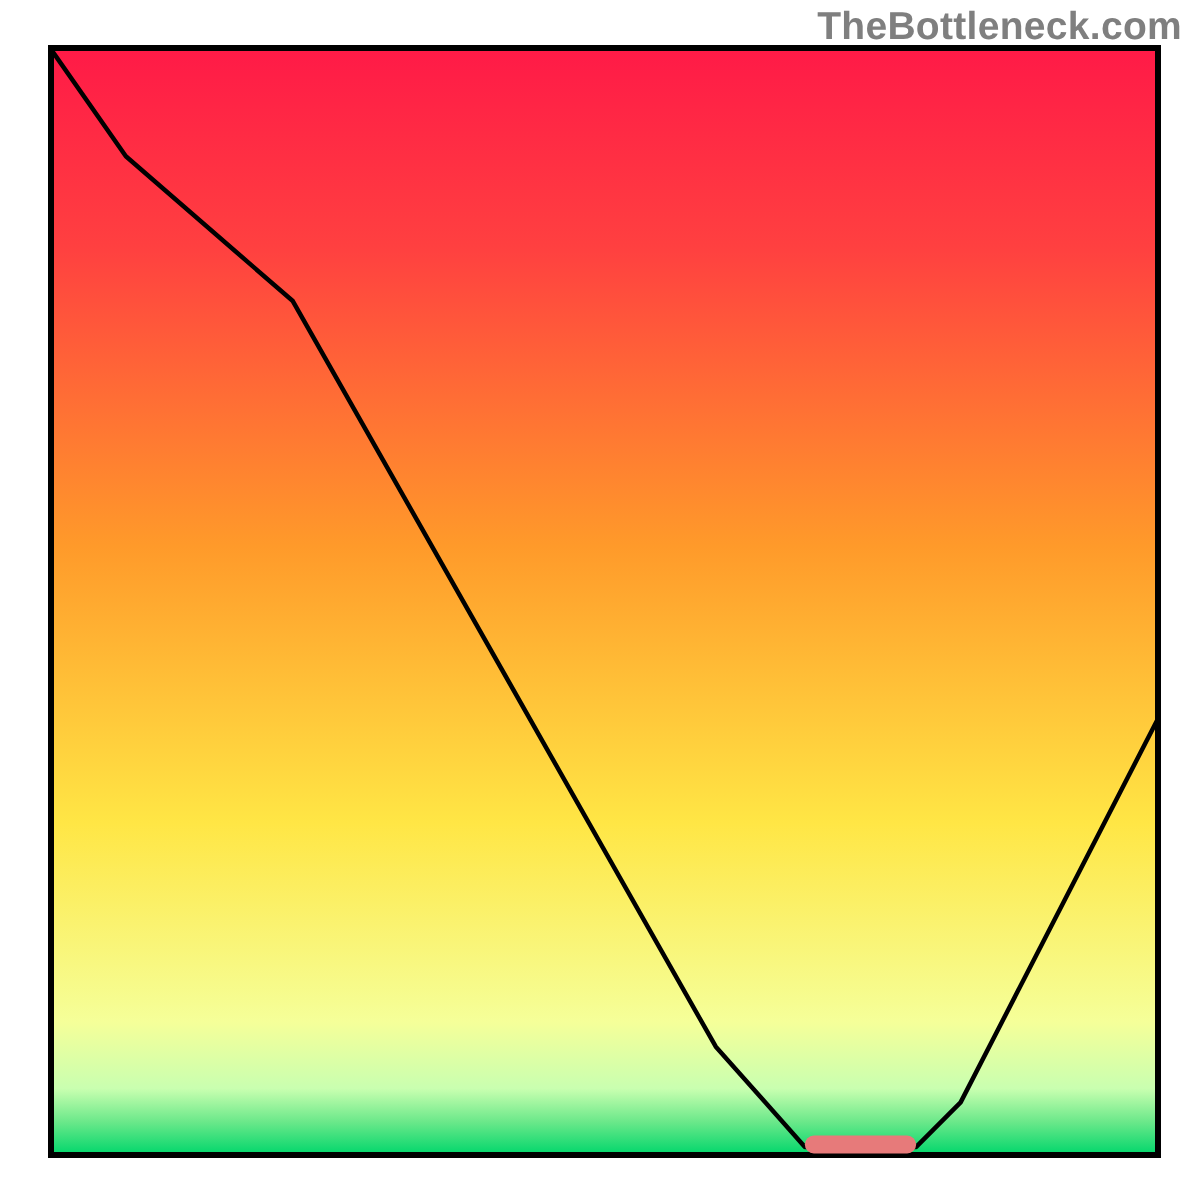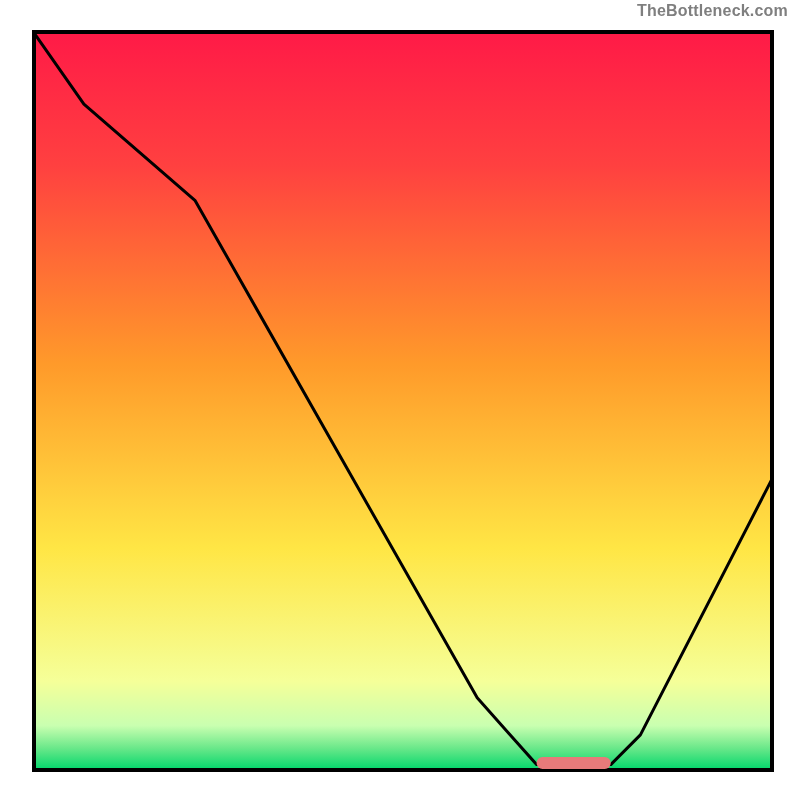--- a/index.html
+++ b/index.html
@@ -20,7 +20,7 @@
     position: absolute;
     top: 2px;
     right: 12px;
-    font-size: 16px;
+    font-size: 26px;
     font-weight: 600;
     color: #7f7f7f;
     letter-spacing: 0.2px;

